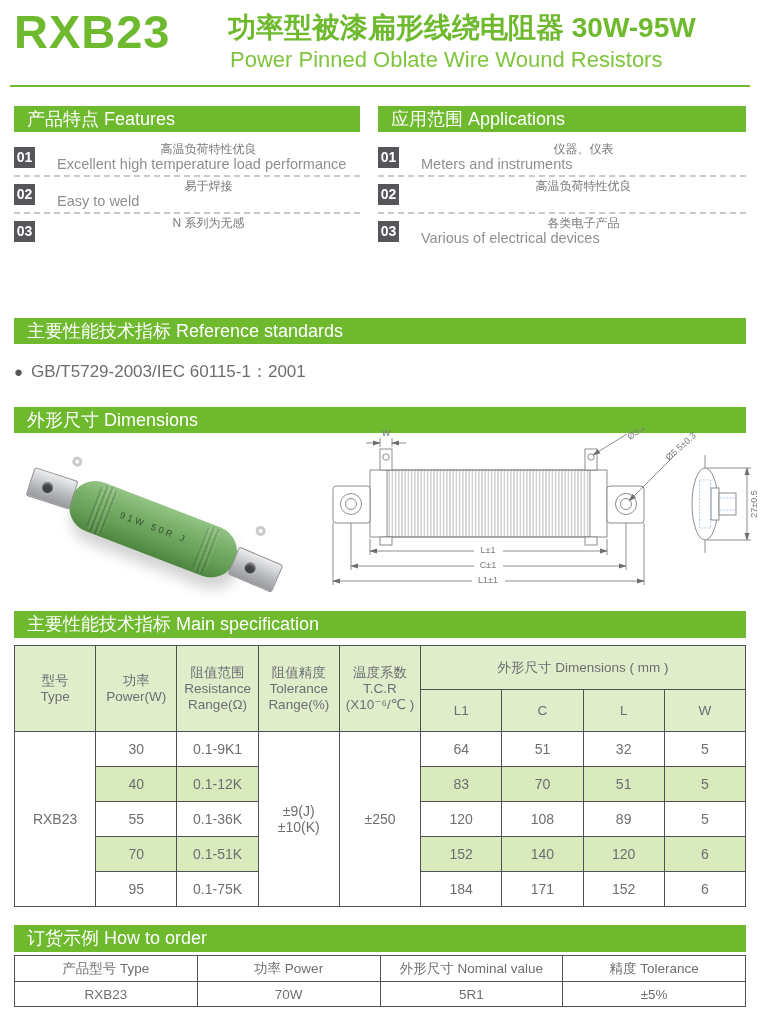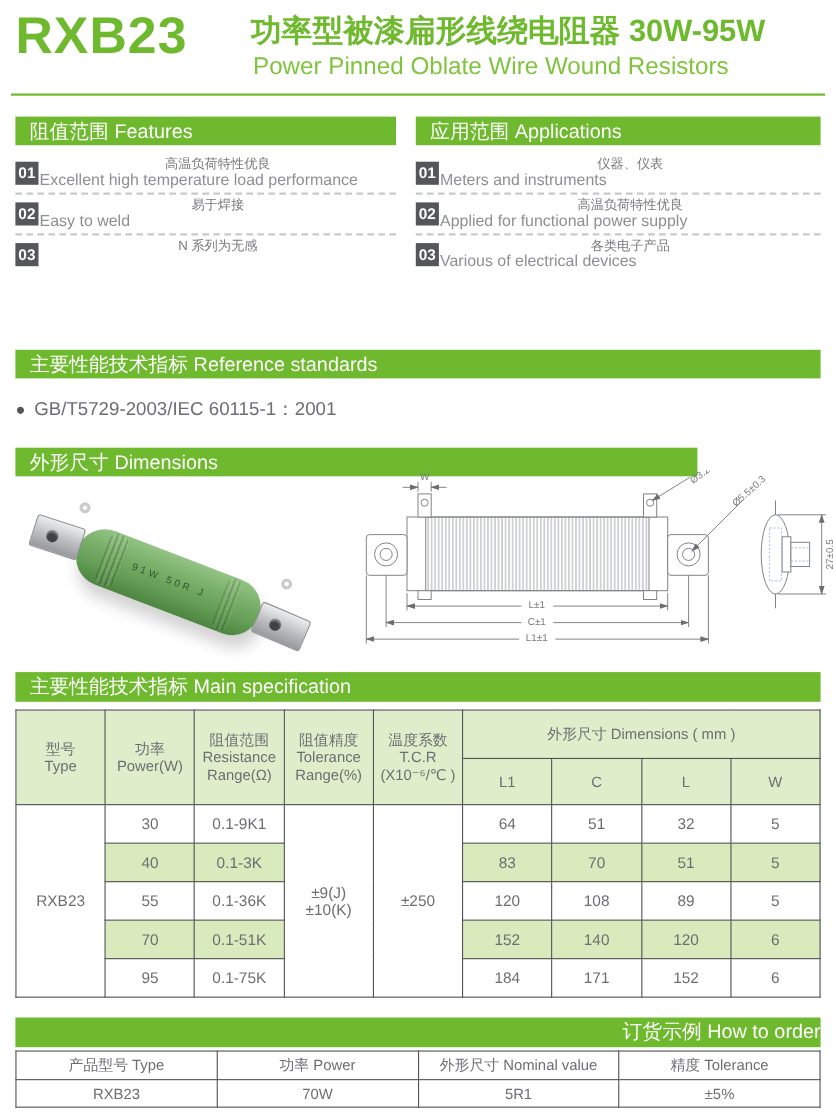--- a/index.html
+++ b/index.html
@@ -84,7 +84,7 @@
   <div class="title-en">Power Pinned Oblate Wire Wound Resistors</div>
   <div class="divider"></div>
 
-  <div class="bar bar-features">阻值范围 Features</div>
+  <div class="bar bar-features">产品特点 Features</div>
   <div class="bar bar-apps">应用范围 Applications</div>
 
   <div class="items items-features">

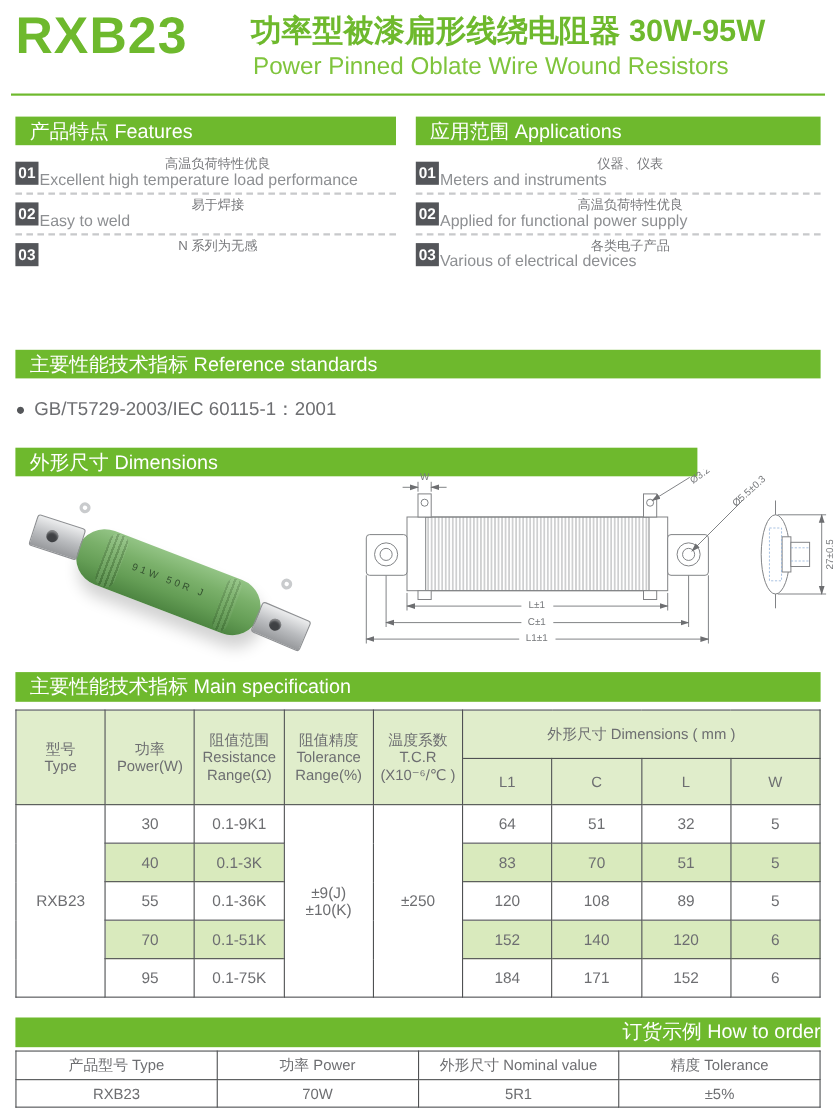--- a/index.html
+++ b/index.html
@@ -27,7 +27,7 @@
   .items{position:absolute;top:140px;}
   .items-features{left:14px;width:346px;}
   .items-apps{left:378px;width:368px;}
-  .item{position:relative;height:37px;padding-left:22px;}
+  .item{position:relative;height:37px;padding-left:43px;}
   .item.dash{border-bottom:2px dashed var(--dash);}
   .badge{position:absolute;left:0;top:7px;width:21px;height:21px;background:var(--badge);color:#fff;font-size:14px;font-weight:bold;text-align:center;line-height:21px;}
   .item .cn{font-size:12px;line-height:14px;padding-top:2px;color:#77787b;white-space:nowrap;text-align:center;}

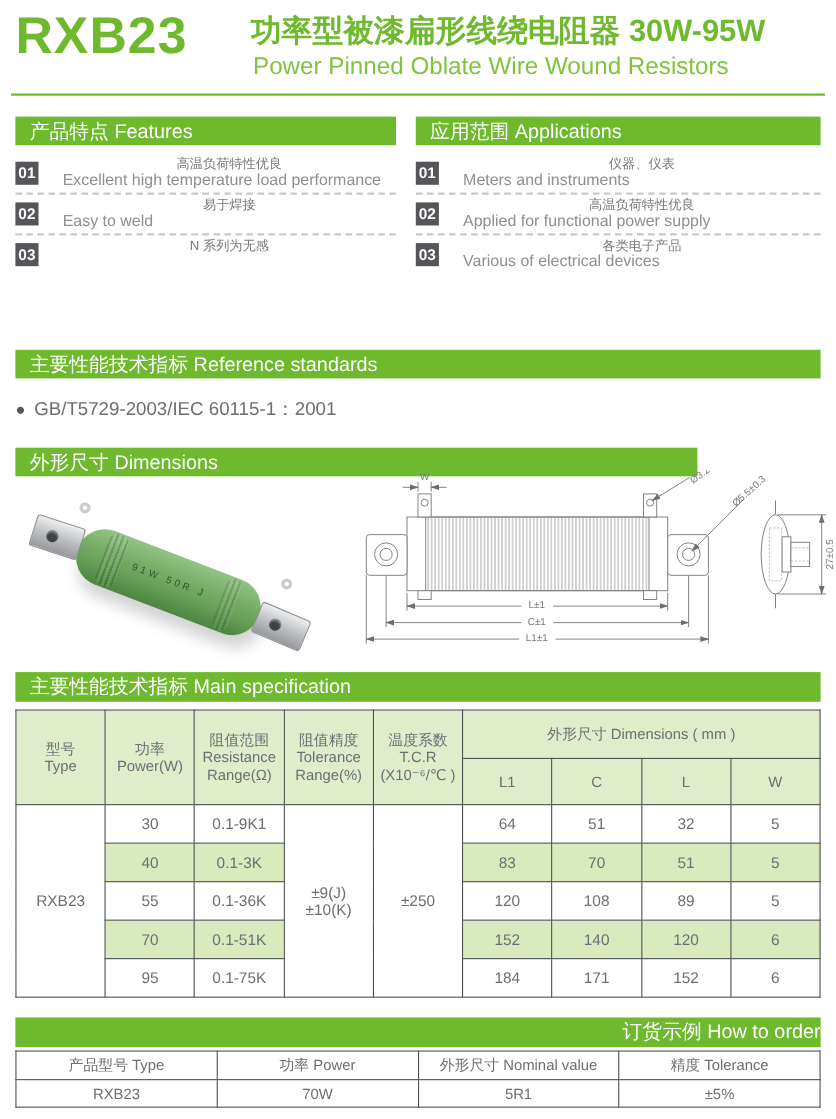--- a/index.html
+++ b/index.html
@@ -112,7 +112,6 @@
       <div class="item dash">
         <span class="badge">02</span>
         <div class="cn">高温负荷特性优良</div>
-        <div class="en">Applied for functional power supply</div>
       </div>
       <div class="item">
         <span class="badge">03</span>

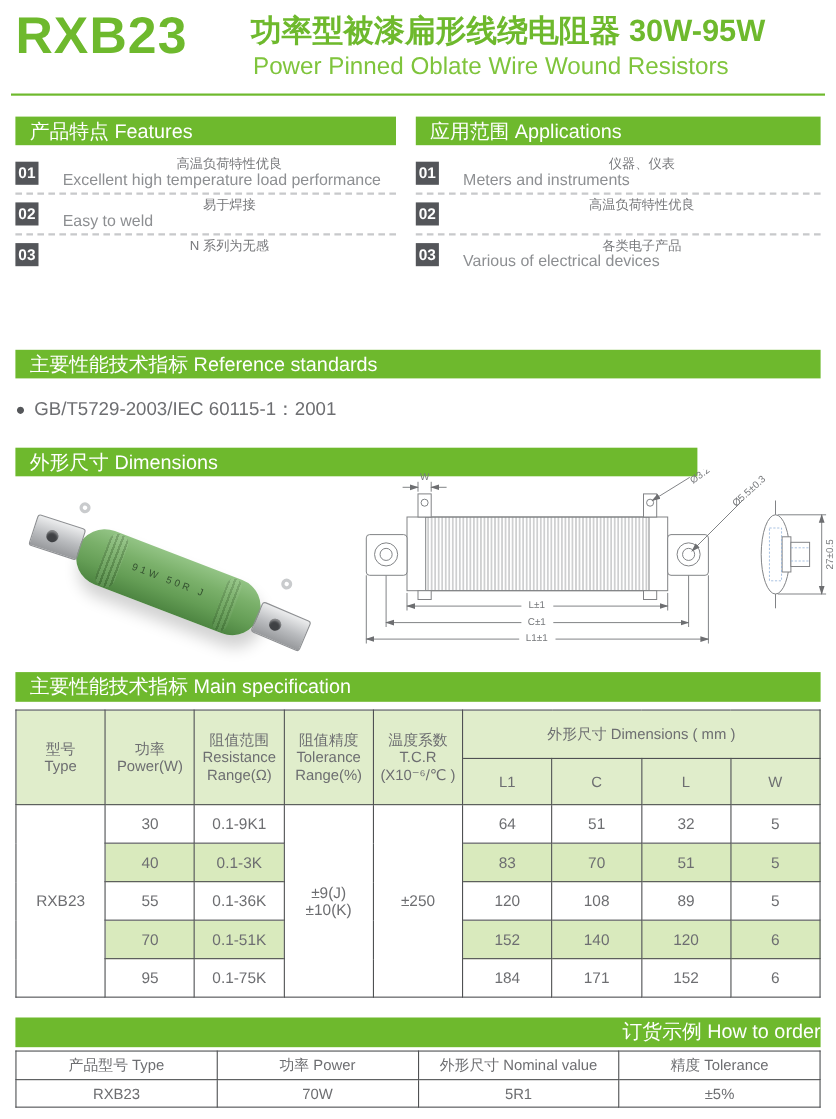--- a/index.html
+++ b/index.html
@@ -20,7 +20,7 @@
   .bar-features{left:14px;top:106px;width:346px;}
   .bar-apps{left:378px;top:106px;width:368px;}
   .bar-standards{left:14px;top:318px;width:732px;}
-  .bar-dims{left:14px;top:407px;width:620px;}
+  .bar-dims{left:14px;top:407px;width:732px;}
   .bar-spec{left:14px;top:611px;width:732px;height:27px;line-height:27px;}
   .bar-order{left:14px;top:925px;width:732px;height:27px;line-height:27px;text-align:right;}
 

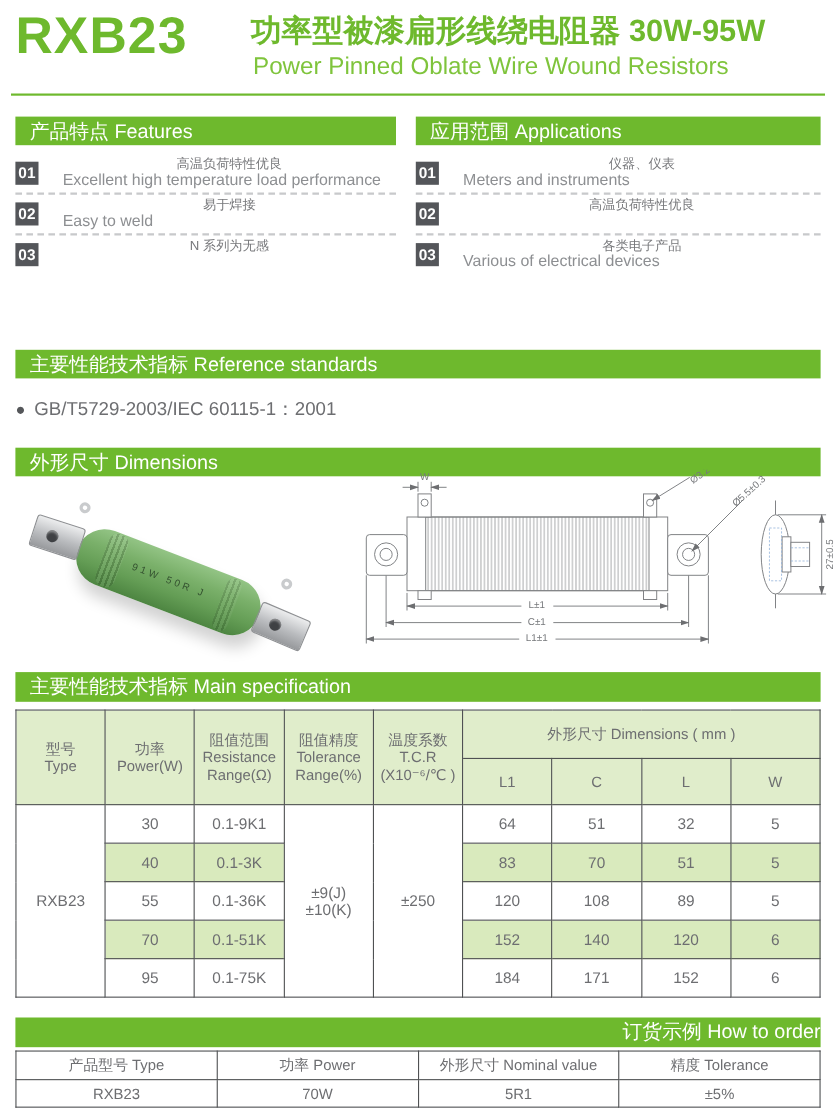--- a/index.html
+++ b/index.html
@@ -270,7 +270,7 @@
         </tr>
         <tr class="alt">
           <td>40</td>
-          <td>0.1-3K</td>
+          <td>0.1-12K</td>
           <td>83</td>
           <td>70</td>
           <td>51</td>

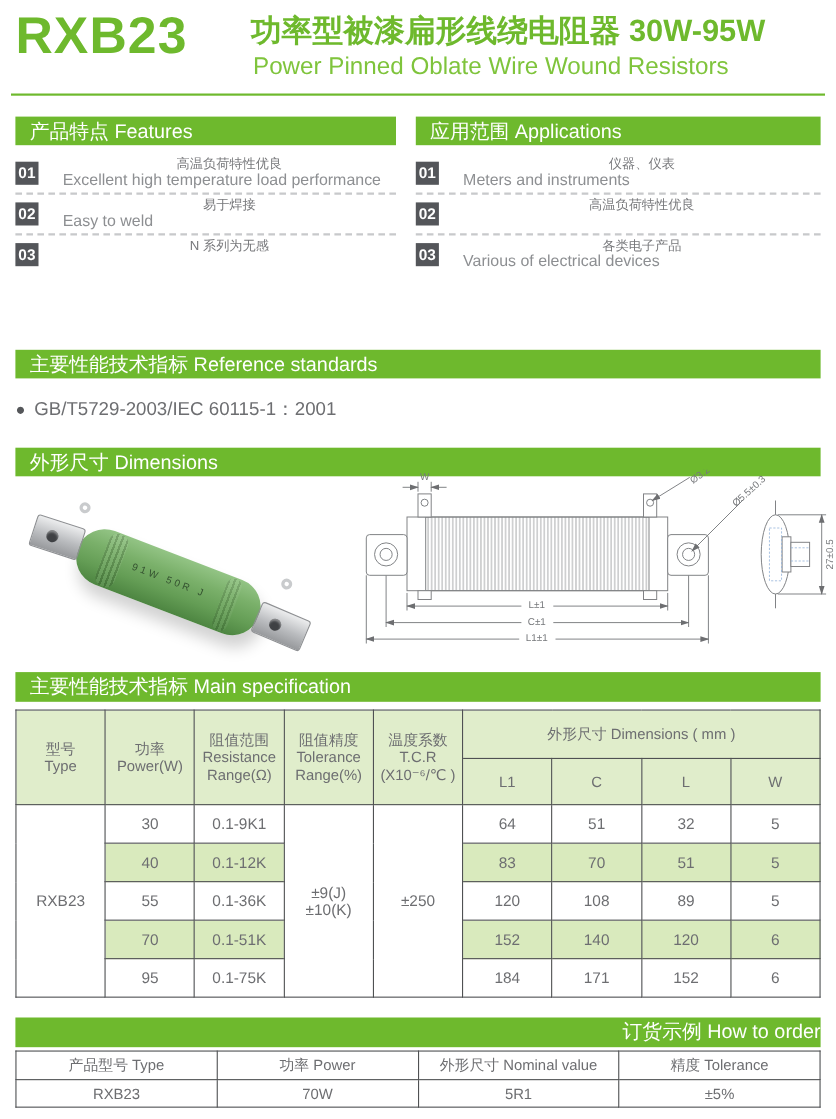--- a/index.html
+++ b/index.html
@@ -22,7 +22,7 @@
   .bar-standards{left:14px;top:318px;width:732px;}
   .bar-dims{left:14px;top:407px;width:732px;}
   .bar-spec{left:14px;top:611px;width:732px;height:27px;line-height:27px;}
-  .bar-order{left:14px;top:925px;width:732px;height:27px;line-height:27px;text-align:right;}
+  .bar-order{left:14px;top:925px;width:732px;height:27px;line-height:27px;}
 
   .items{position:absolute;top:140px;}
   .items-features{left:14px;width:346px;}

